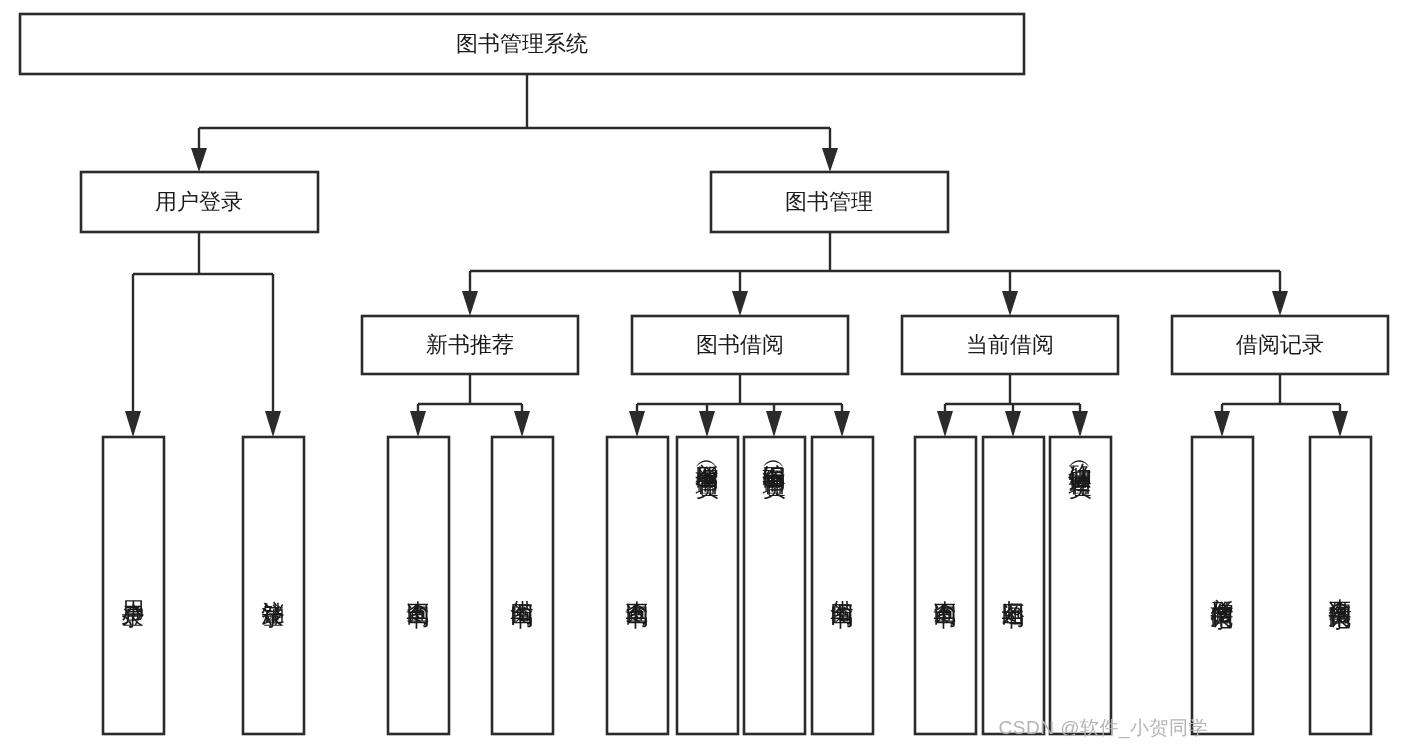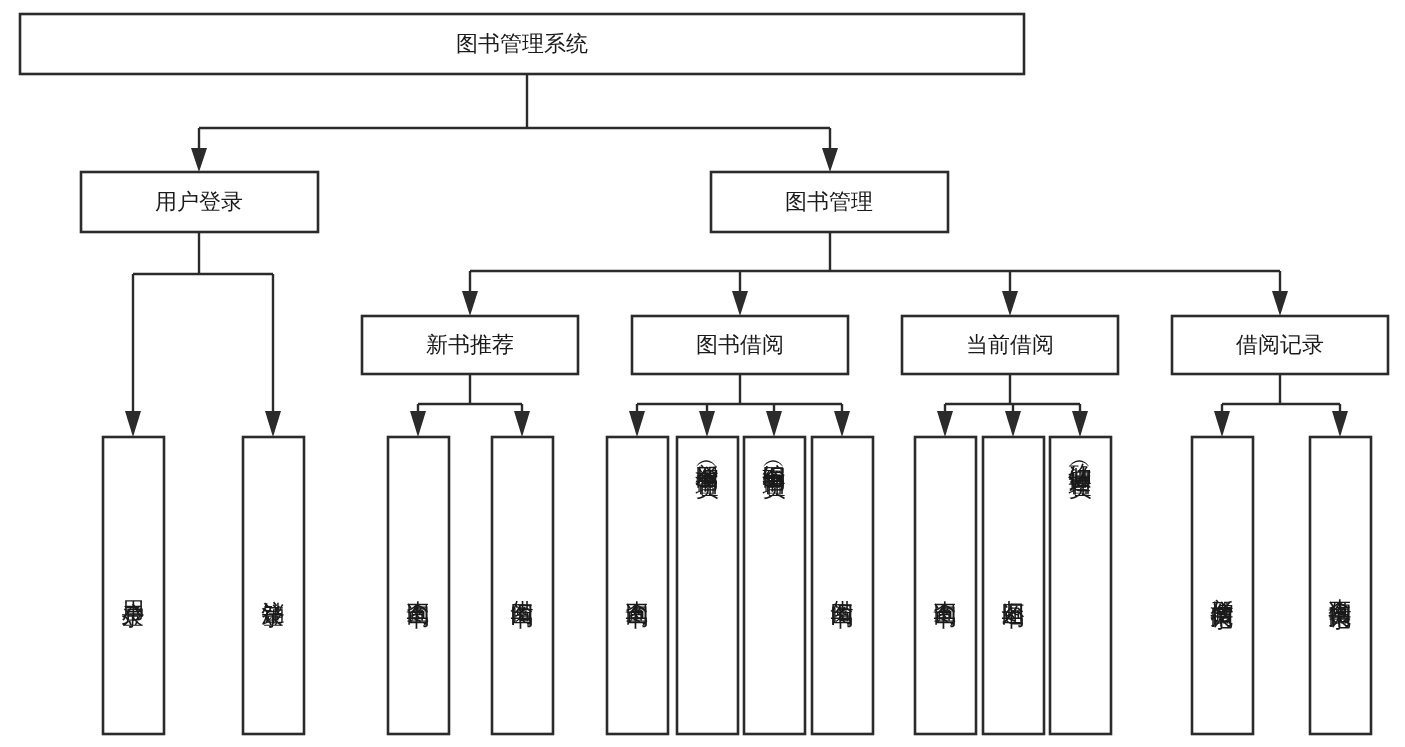--- a/index.html
+++ b/index.html
@@ -206,6 +206,7 @@
   <div class="node-label-v" style="left:1192px; top:437px; width:61px; height:297px;">新增借阅记录</div>
   <div class="node-label-v" style="left:1310px; top:437px; width:61px; height:297px;">查询借阅记录</div>
 
+  <div class="watermark">CSDN @软件_小贺同学</div>
 </div>
 
 </body></html>

